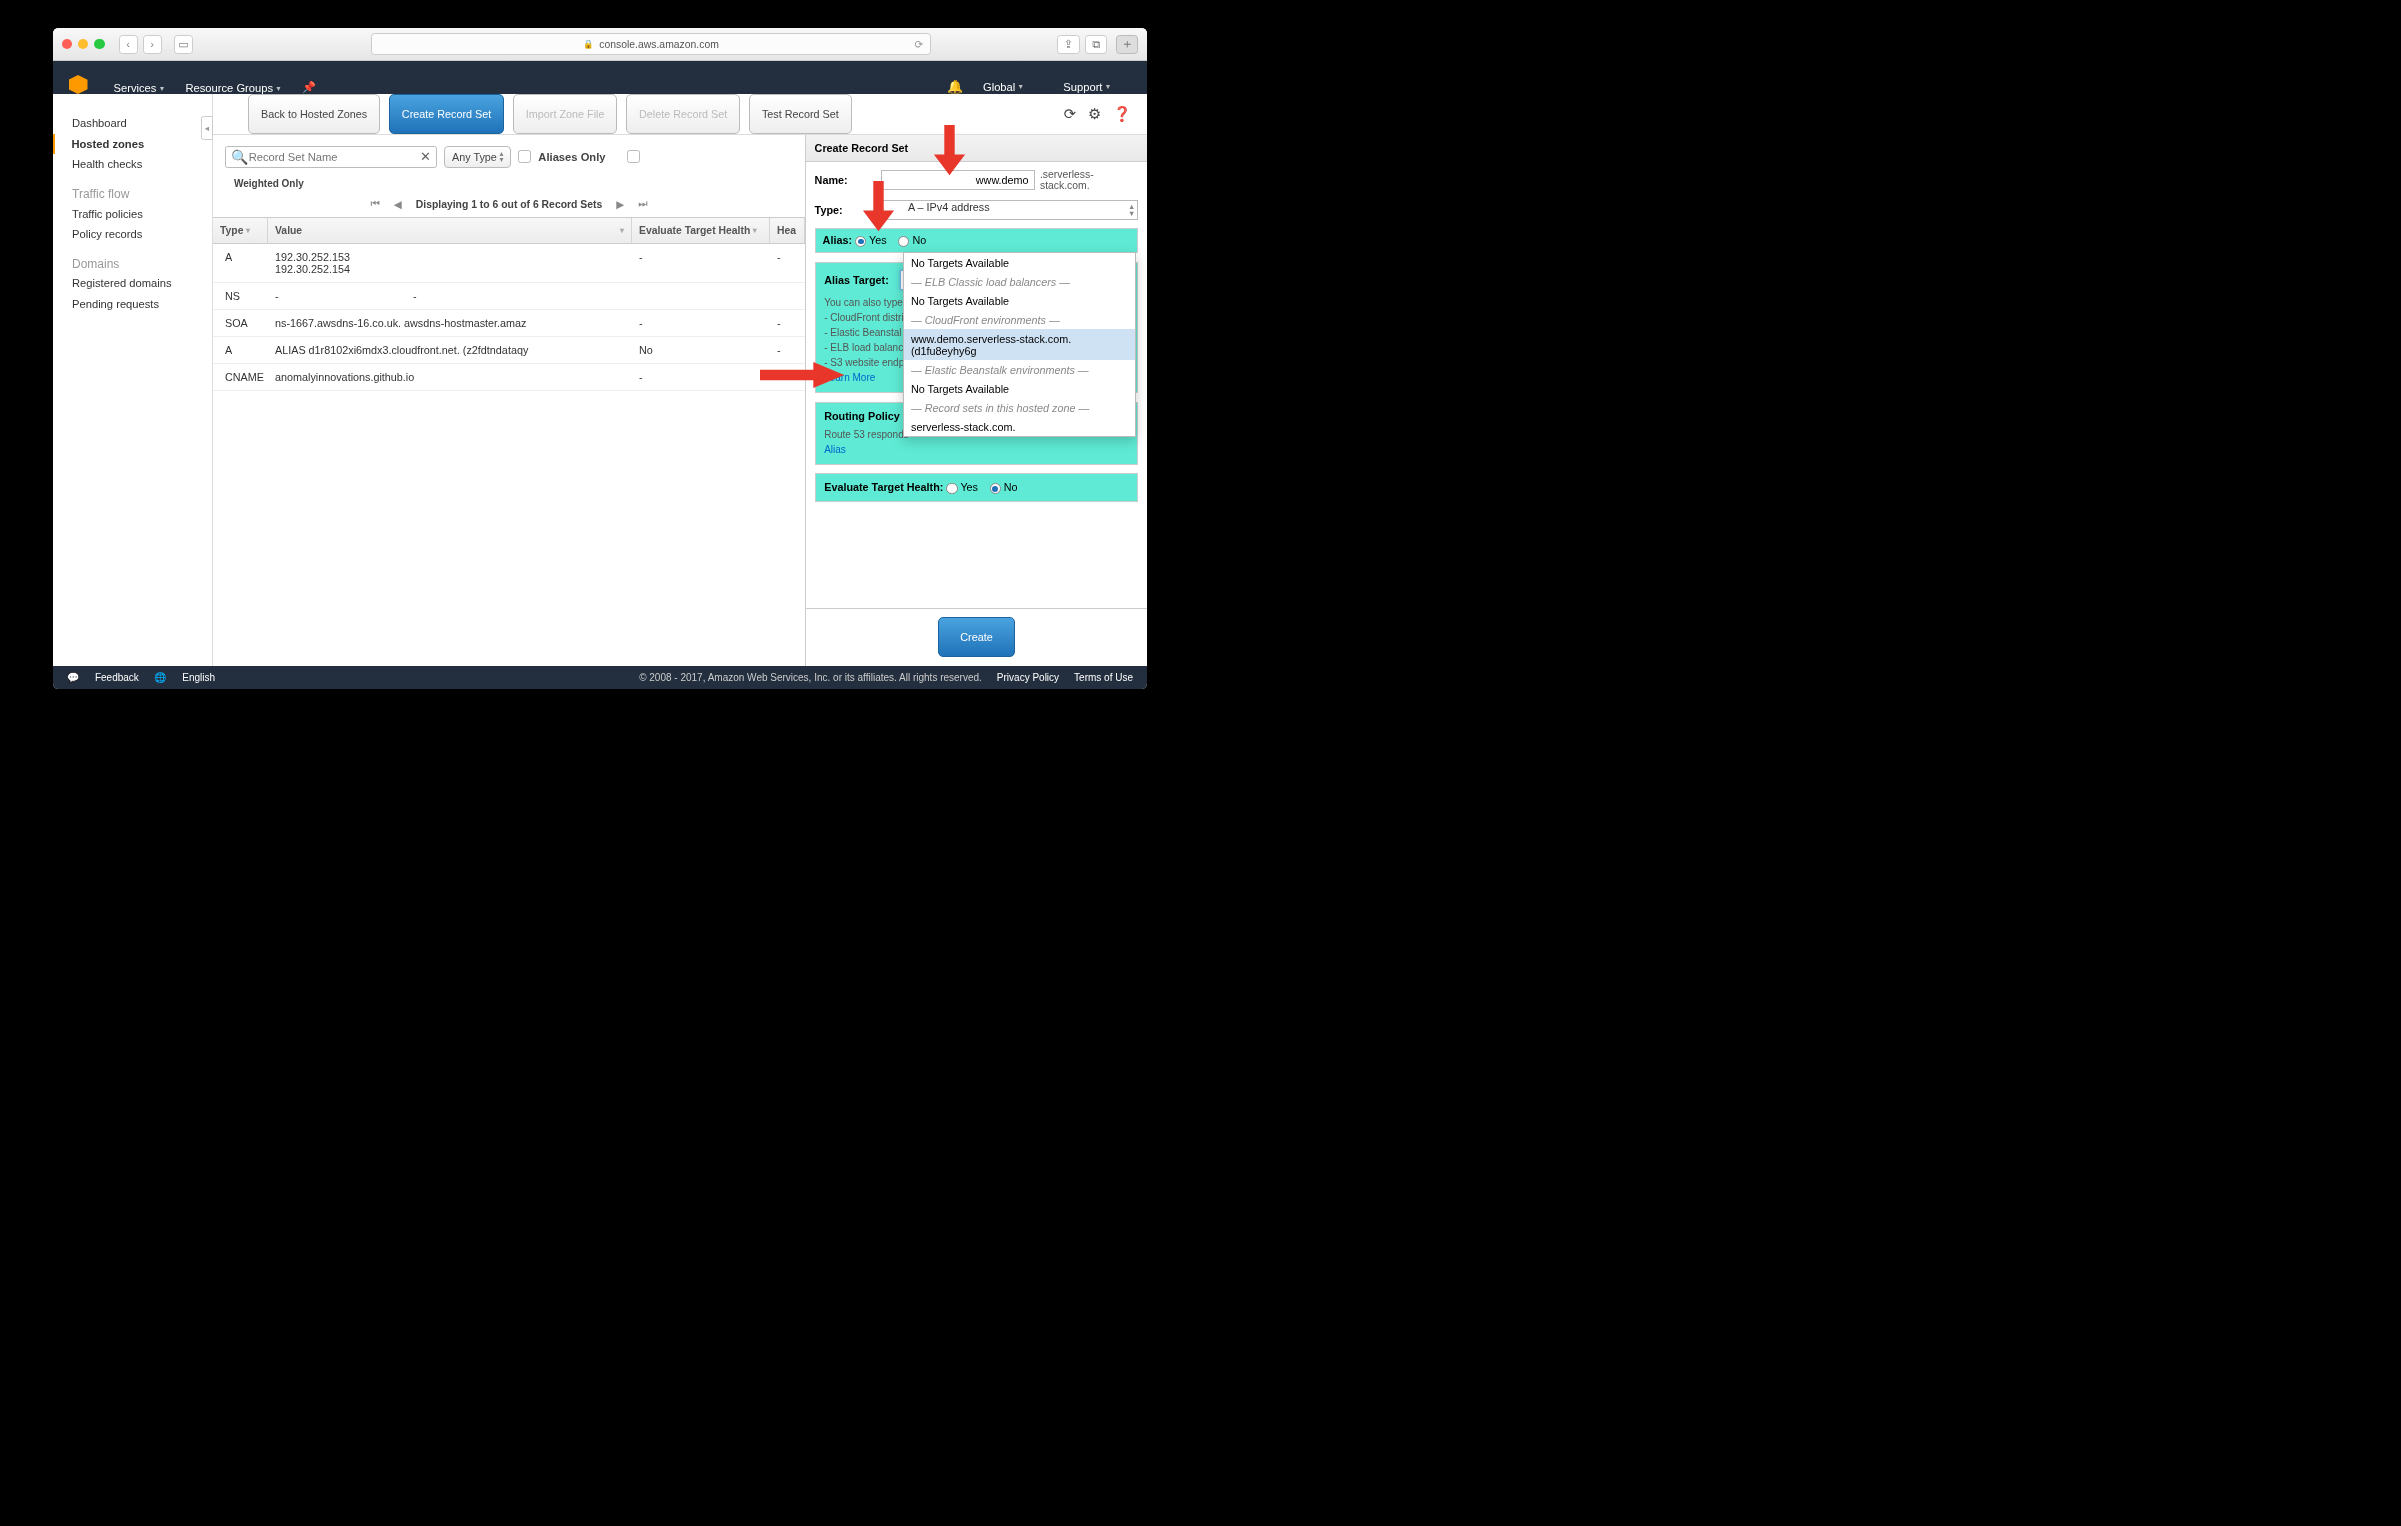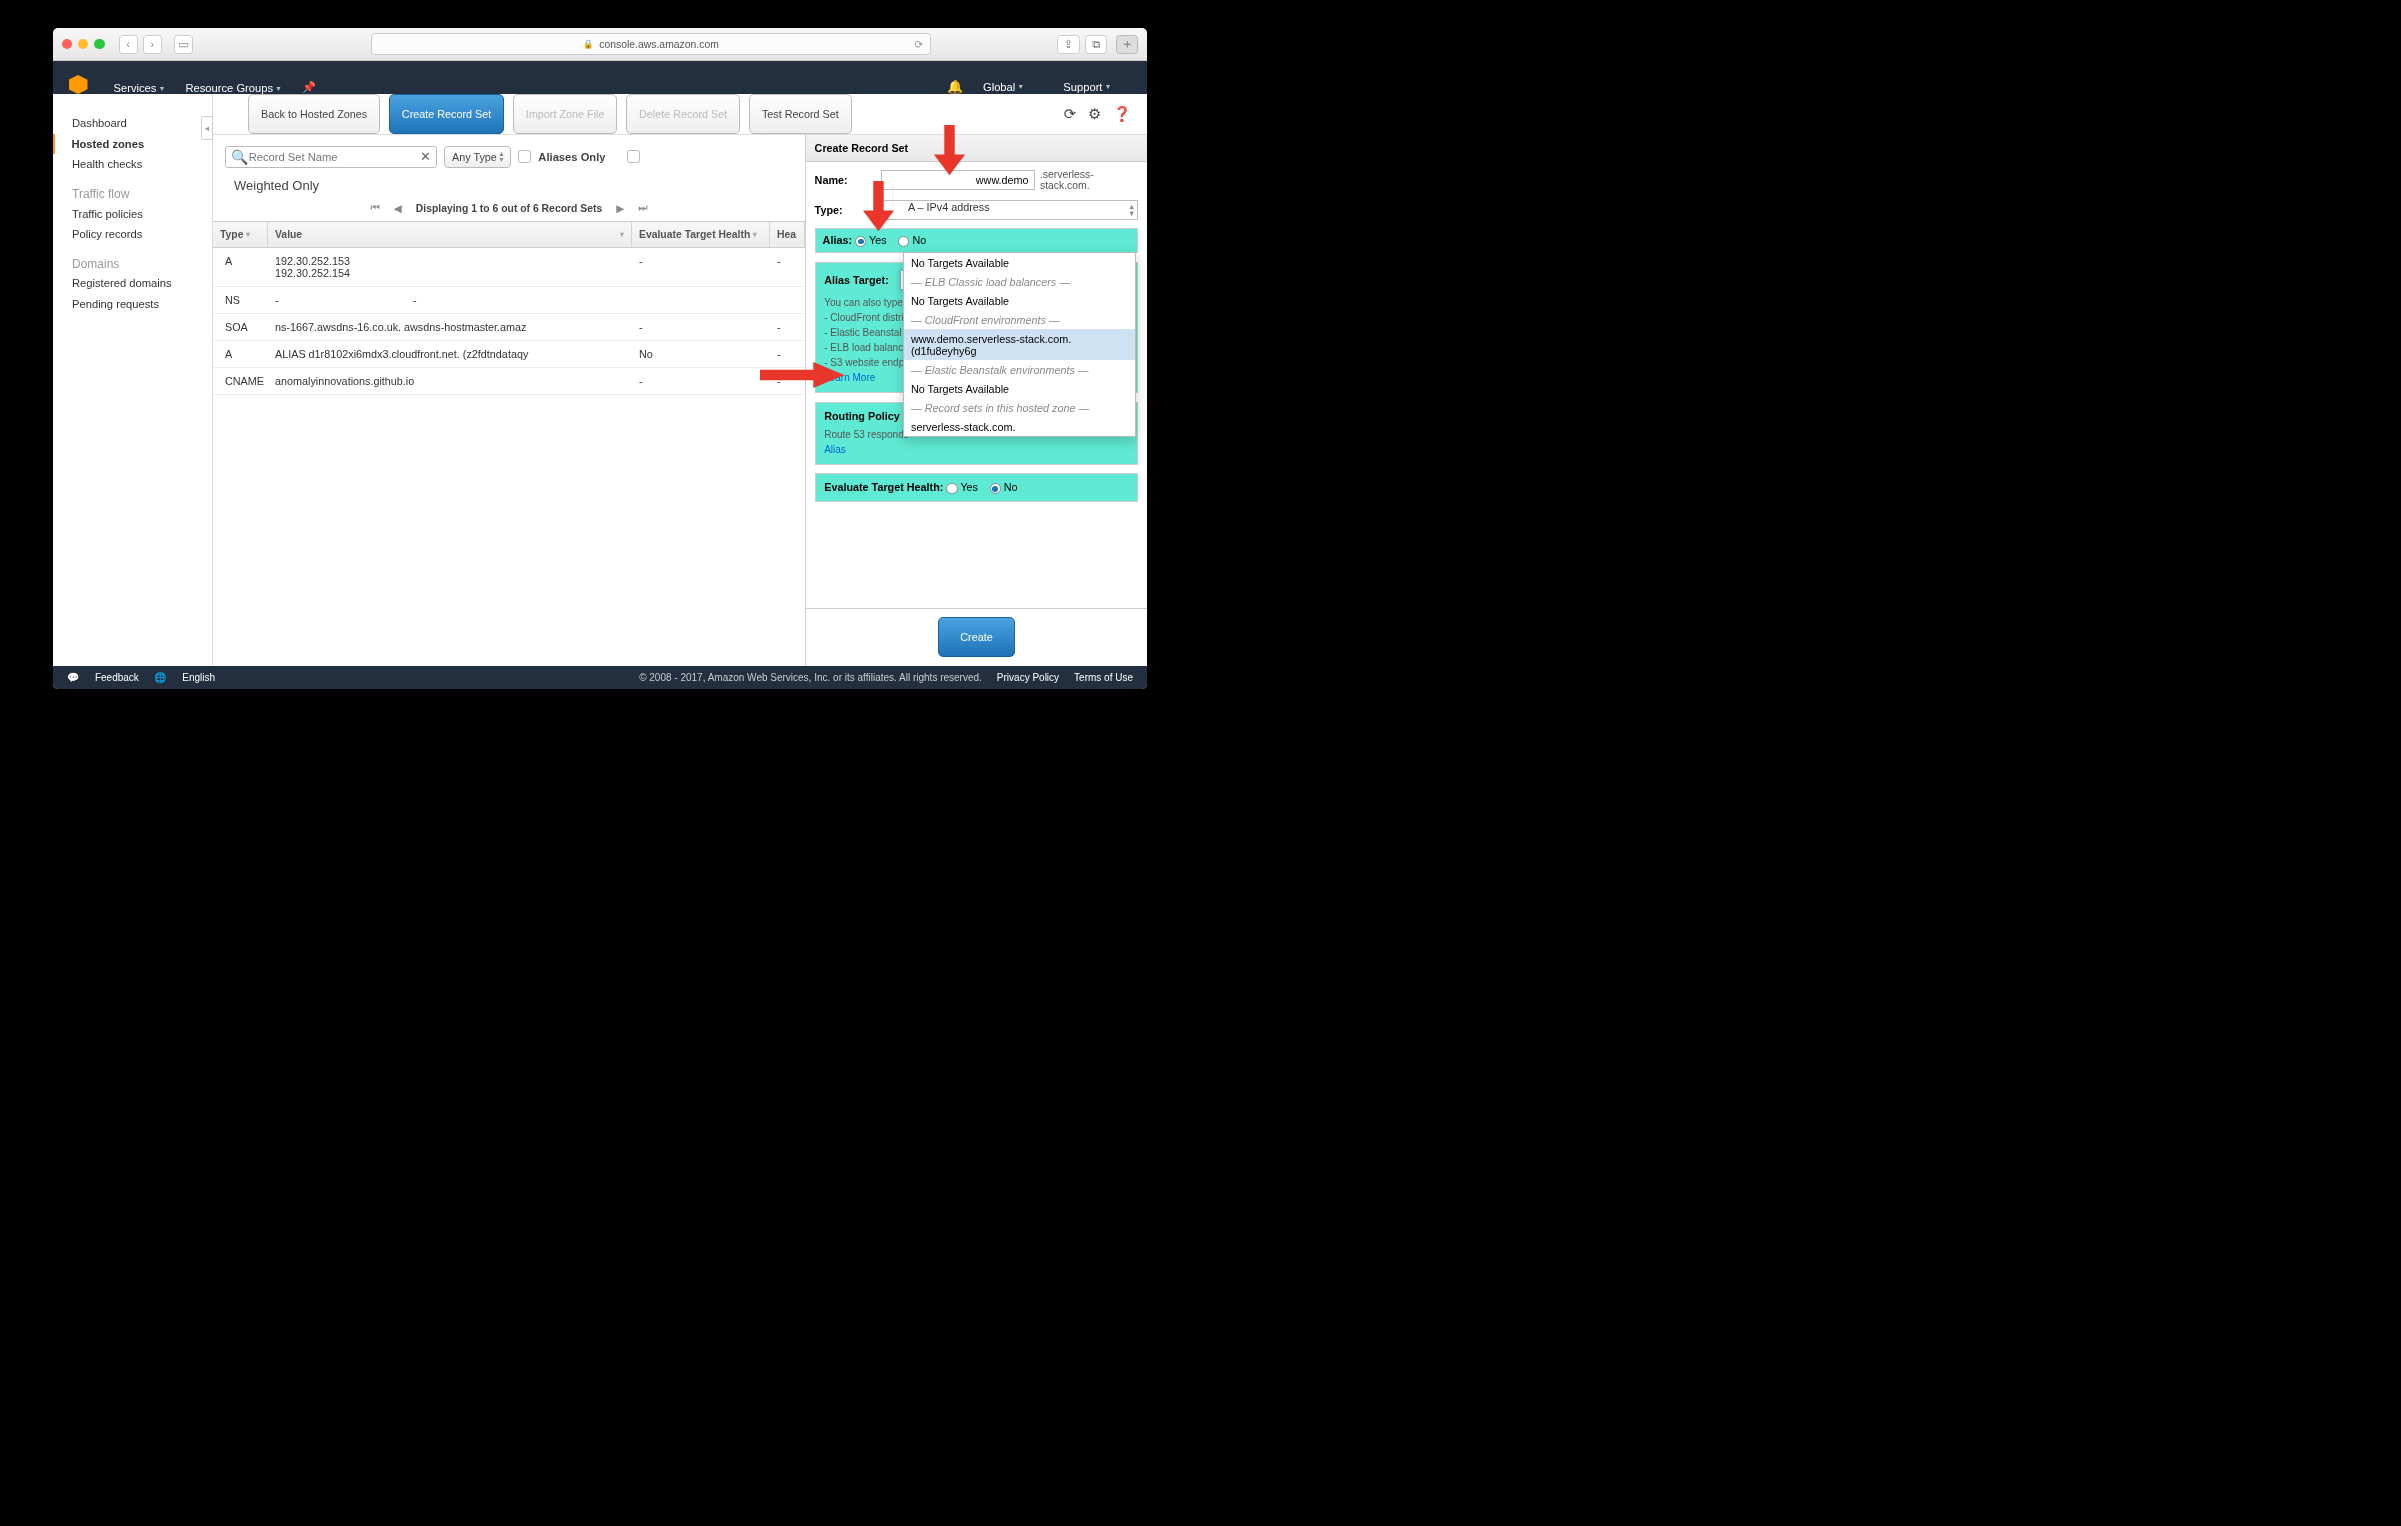--- a/index.html
+++ b/index.html
@@ -49,7 +49,7 @@
   .select{height:22.4px;border:0.9px solid #bbb;border-radius:4px;background:linear-gradient(#fff,#eee);padding:0 7px;font-size:10.8px;color:#444;display:flex;align-items:center;gap:2.6px}
   .check{width:13px;height:13px;border:0.9px solid #bbb;border-radius:2.6px;background:#fff}
   .filter-label{font-size:11.2px;color:#444;font-weight:bold}
-  .filter-title{padding:7px 12px 5.2px 21px;font-weight:normal;font-size:13px;color:#444}
+  .filter-title{padding:7px 12px 5.2px 21px;font-weight:bold;font-size:10px;color:#444}
   .pager{display:flex;align-items:center;justify-content:center;gap:14px;color:#888;font-size:10.4px;padding:3.5px 0 7px}
   .pager b{color:#444}
   .grid{border-top:0.9px solid #ccc}

